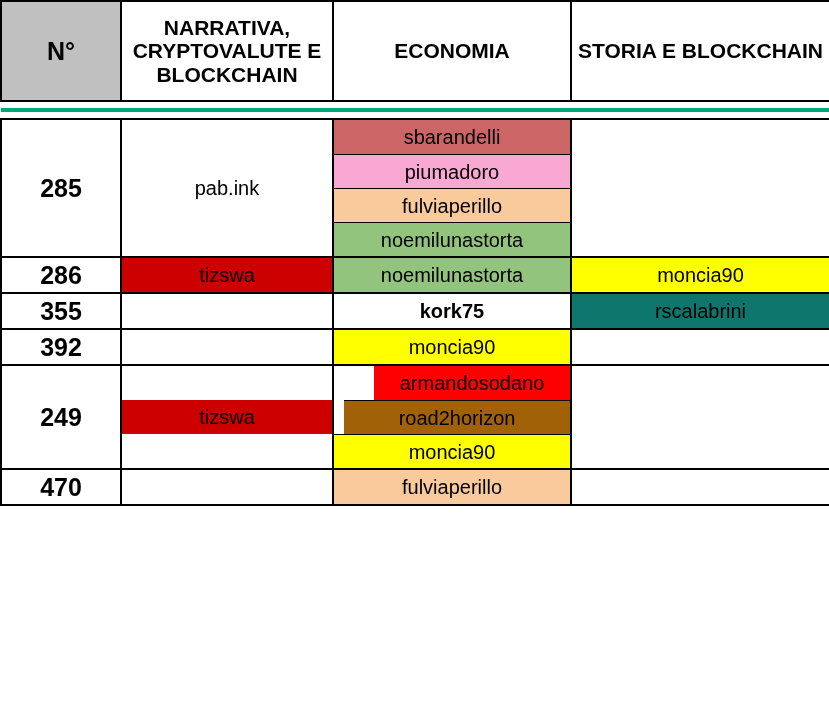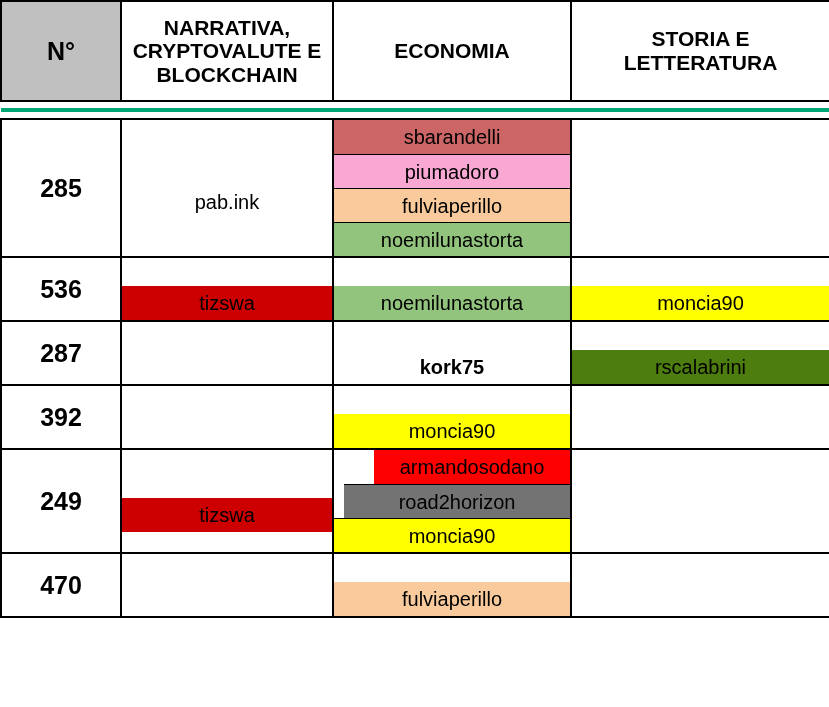--- a/index.html
+++ b/index.html
@@ -121,7 +121,7 @@
         <th class="col-n">N°</th>
         <th class="col-plain">NARRATIVA, CRYPTOVALUTE E BLOCKCHAIN</th>
         <th class="col-plain">ECONOMIA</th>
-        <th class="col-plain">STORIA E LETTERATURA</th>
+        <th class="col-plain">STORIA E BLOCKCHAIN</th>
       </tr>
     </thead>
 

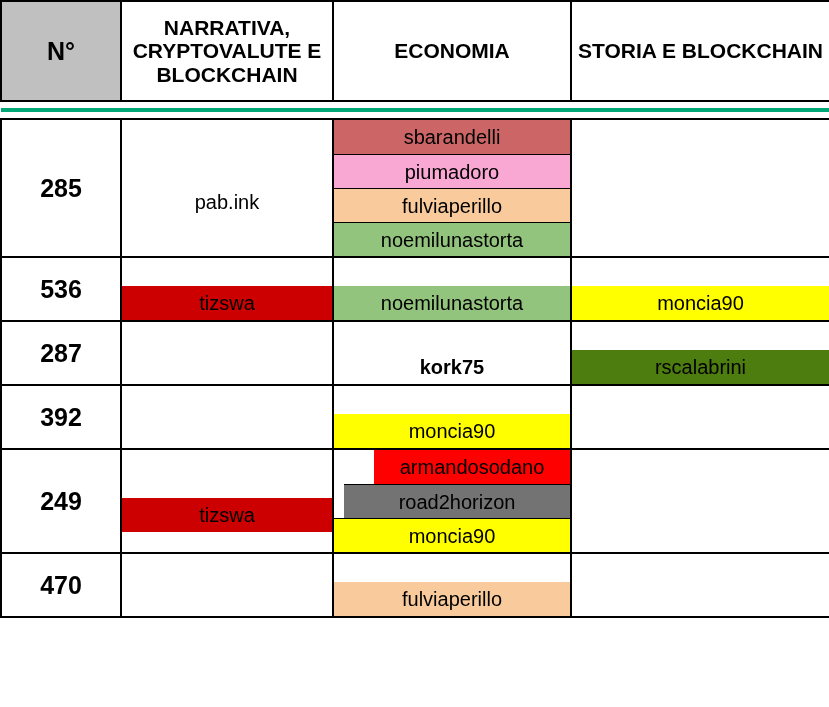--- a/index.html
+++ b/index.html
@@ -100,7 +100,6 @@
   }
   .entry.single {
     border-top: none;
-    margin-top: 28px;
   }
 </style>
 </head>

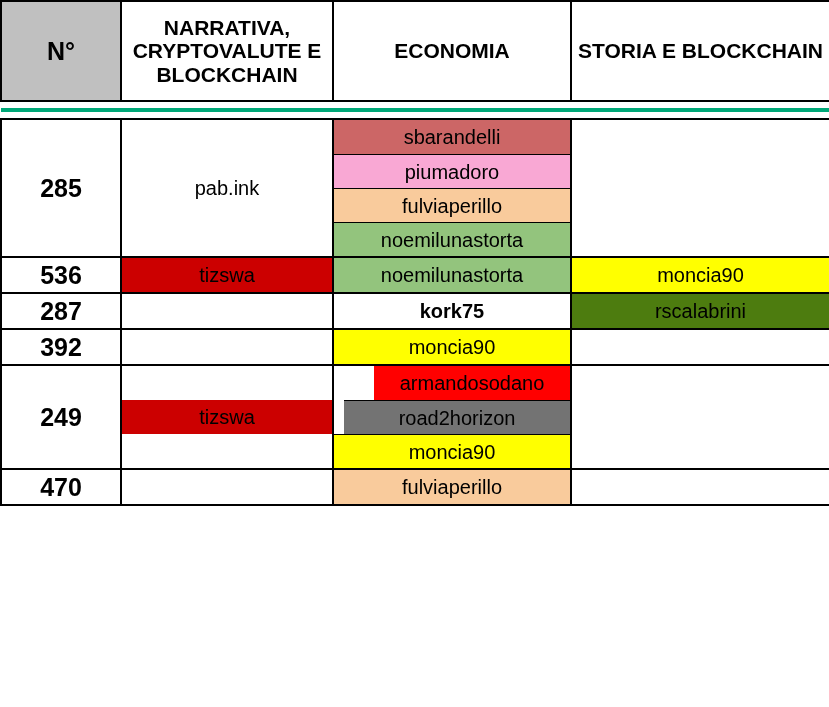--- a/index.html
+++ b/index.html
@@ -153,7 +153,7 @@
           </td>
         </tr>
         <tr>
-          <td class="num">536</td>
+          <td class="num">286</td>
           <td class="cell">
             <div class="stack">
               <div class="entry single" style="background: rgb(204, 0, 0);">tizswa</div>

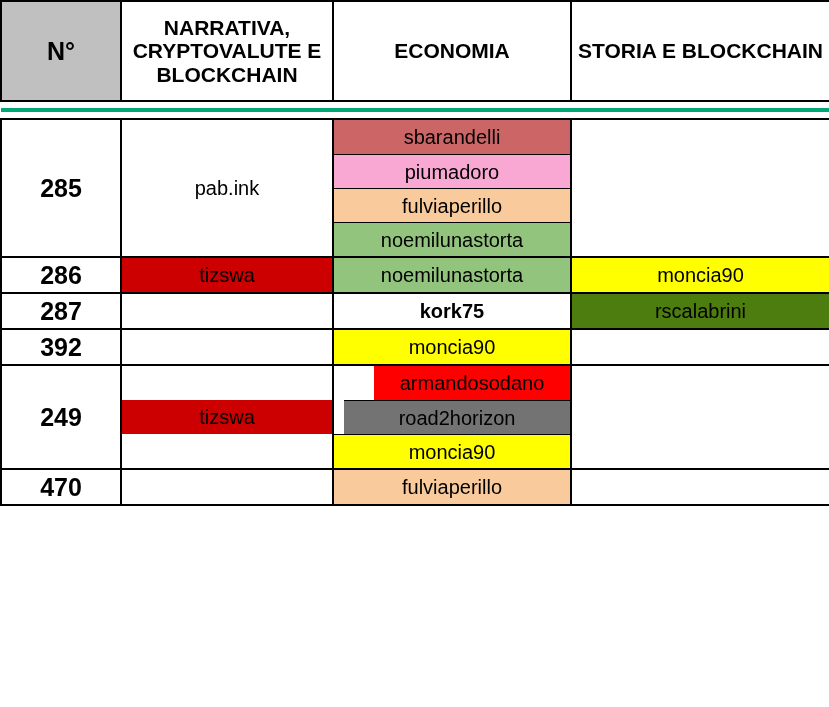--- a/index.html
+++ b/index.html
@@ -171,7 +171,7 @@
           </td>
         </tr>
         <tr>
-          <td class="num">287</td>
+          <td class="num">355</td>
           <td class="cell">
             <div class="stack">
               <div class="entry single" style="background: rgb(255, 255, 255);"></div>

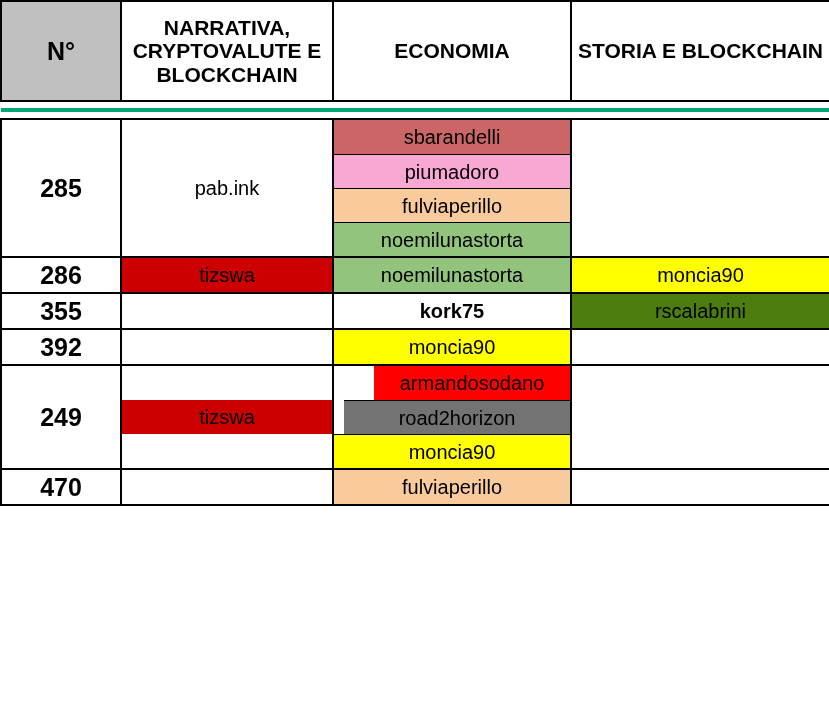--- a/index.html
+++ b/index.html
@@ -184,7 +184,7 @@
           </td>
           <td class="cell">
             <div class="stack">
-              <div class="entry single" style="background: #4d7c0f;">rscalabrini</div>
+              <div class="entry single" style="background: #0f766e;">rscalabrini</div>
             </div>
           </td>
         </tr>

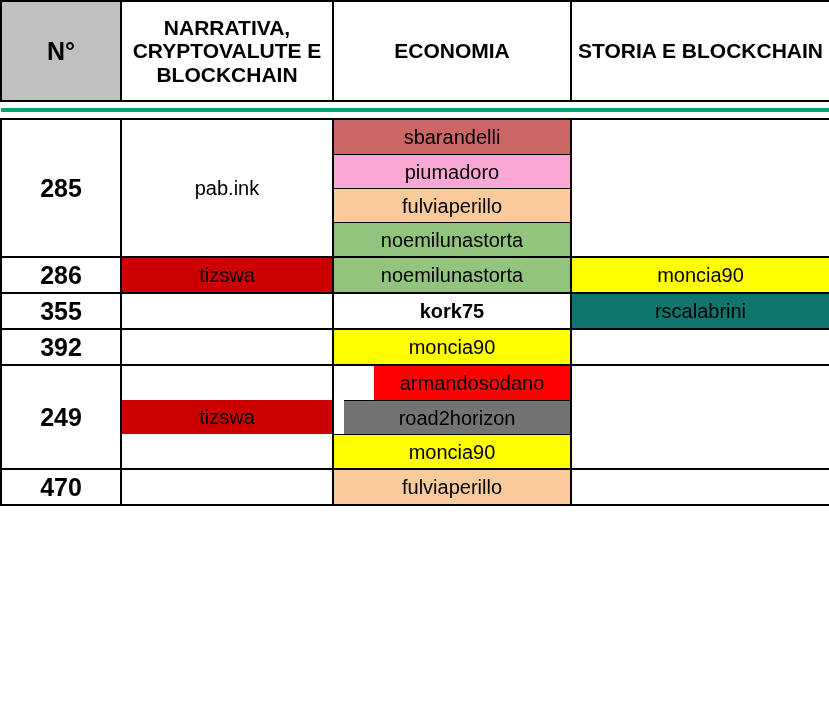--- a/index.html
+++ b/index.html
@@ -216,7 +216,7 @@
           <td class="cell">
             <div class="stack">
               <div class="entry" style="background: rgb(255, 0, 0); margin-left: 40px;">armandosodano</div>
-              <div class="entry" style="background: #737373; margin-left: 10px;">road2horizon</div>
+              <div class="entry" style="background: #a16207; margin-left: 10px;">road2horizon</div>
               <div class="entry" style="background: rgb(255, 255, 0);">moncia90</div>
             </div>
           </td>

